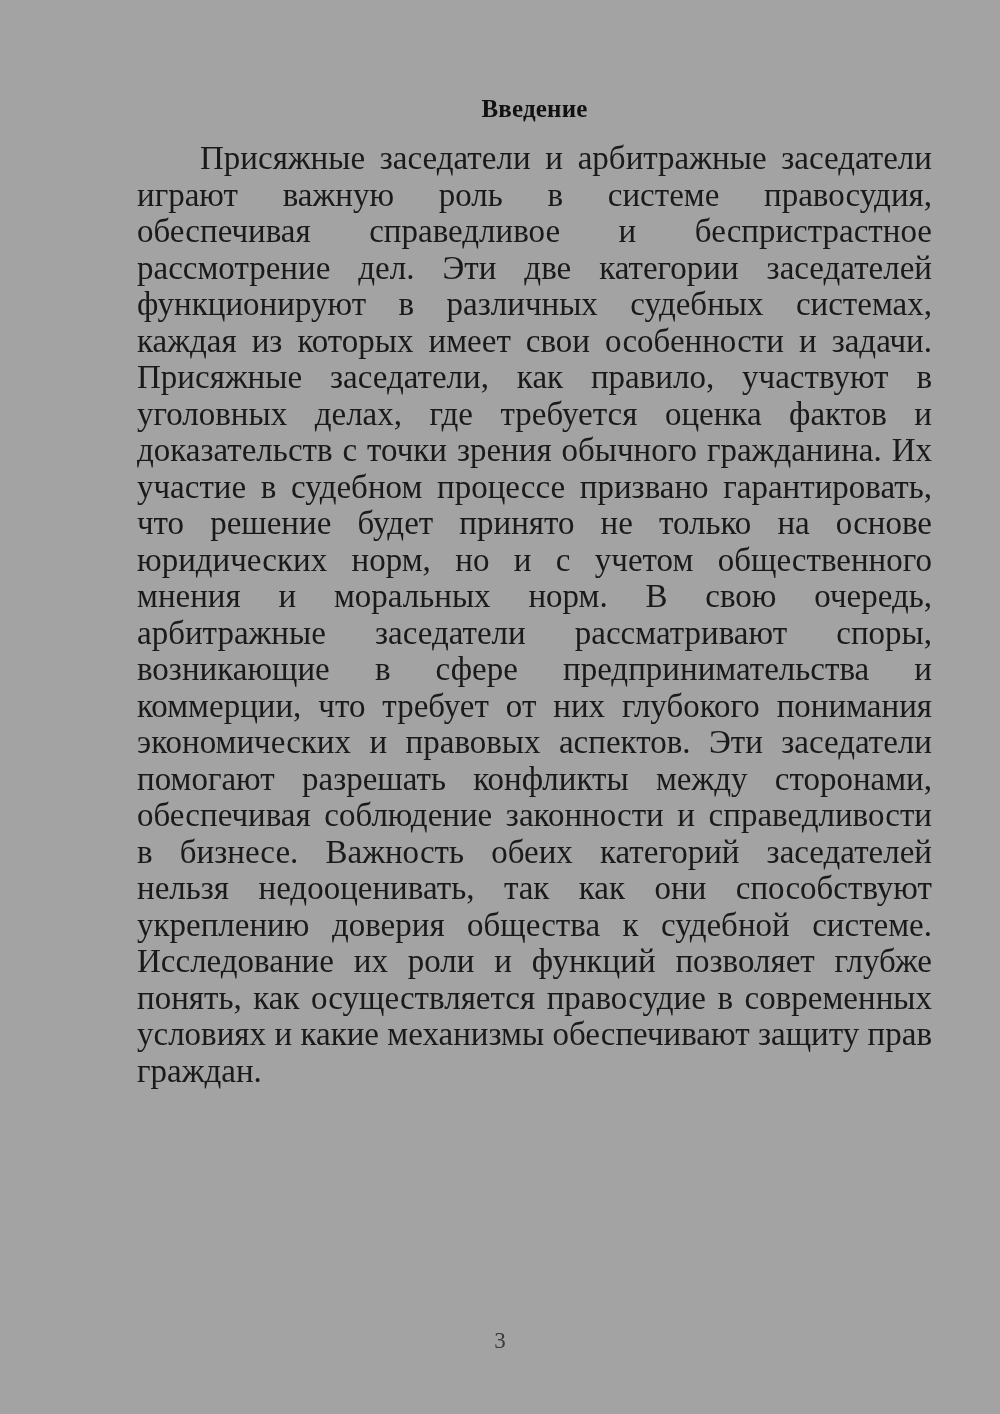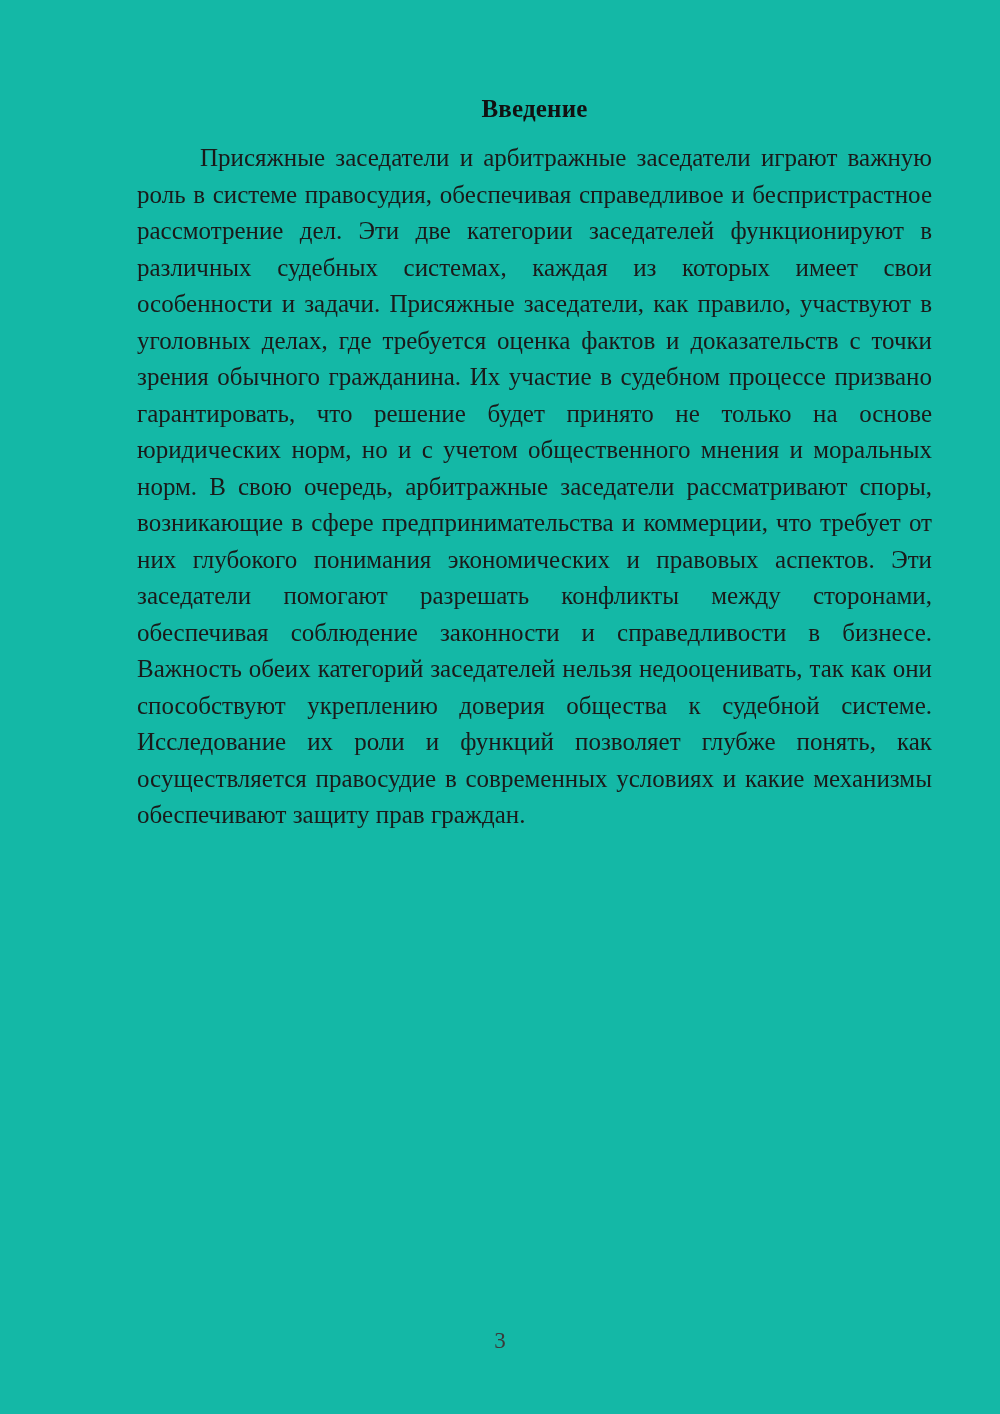--- a/index.html
+++ b/index.html
@@ -23,7 +23,7 @@
     left: 0;
     width: 1000px;
     height: 1414px;
-    background: #14b8a6;
+    background: #a3a3a3;
     box-sizing: border-box;
   }
 

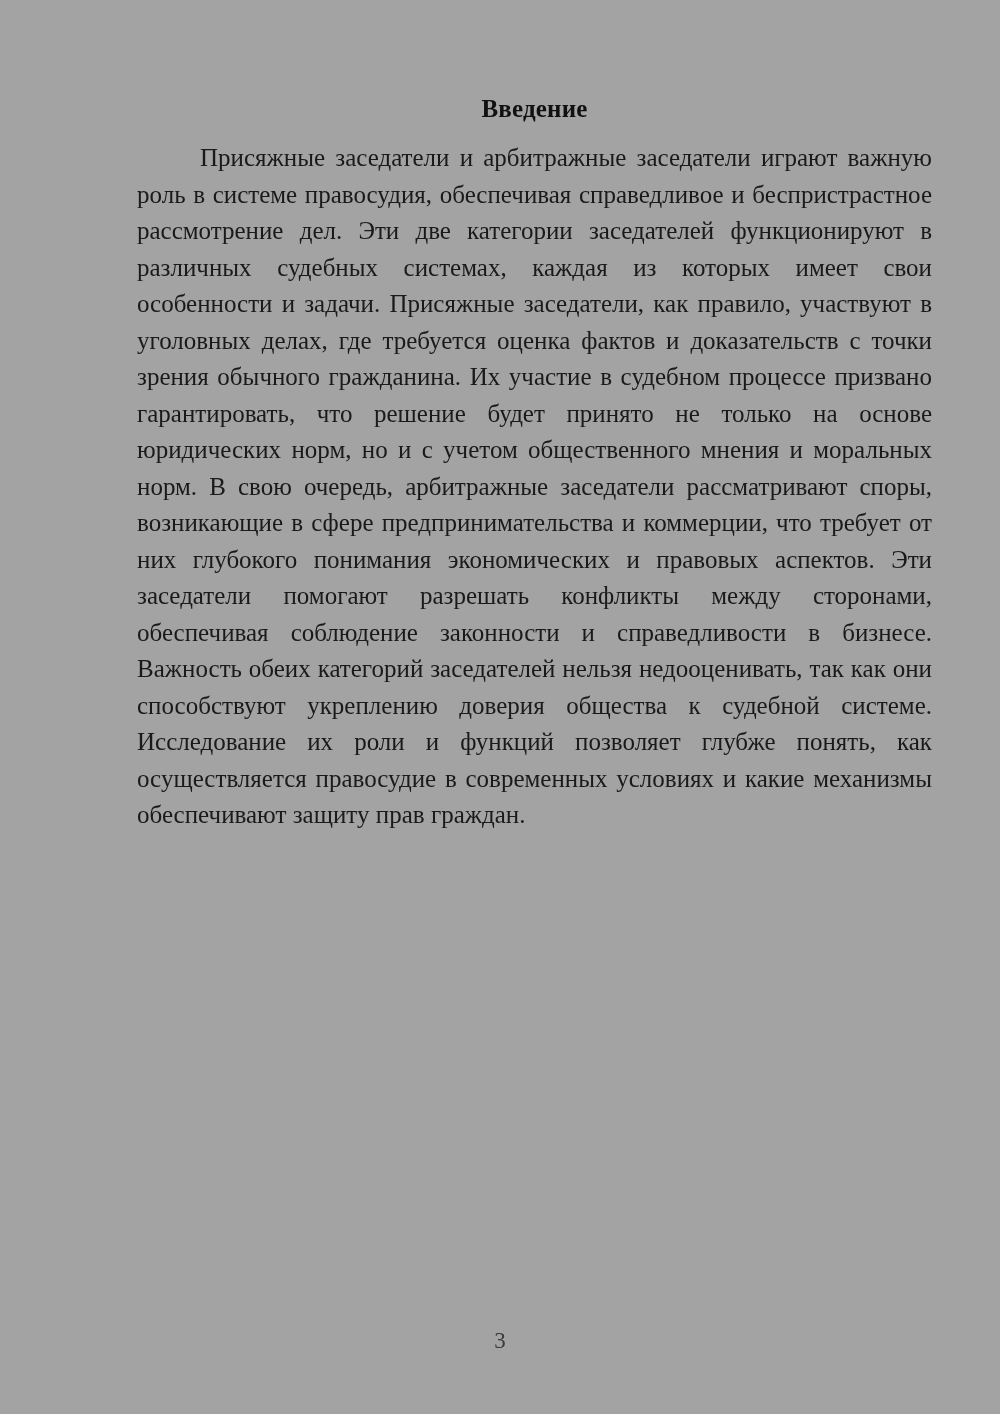--- a/index.html
+++ b/index.html
@@ -45,7 +45,7 @@
   }
 
   .body-paragraph {
-    font-size: 25px;
+    font-size: 33px;
     line-height: 36.5px;
     text-align: justify;
     text-justify: inter-word;

